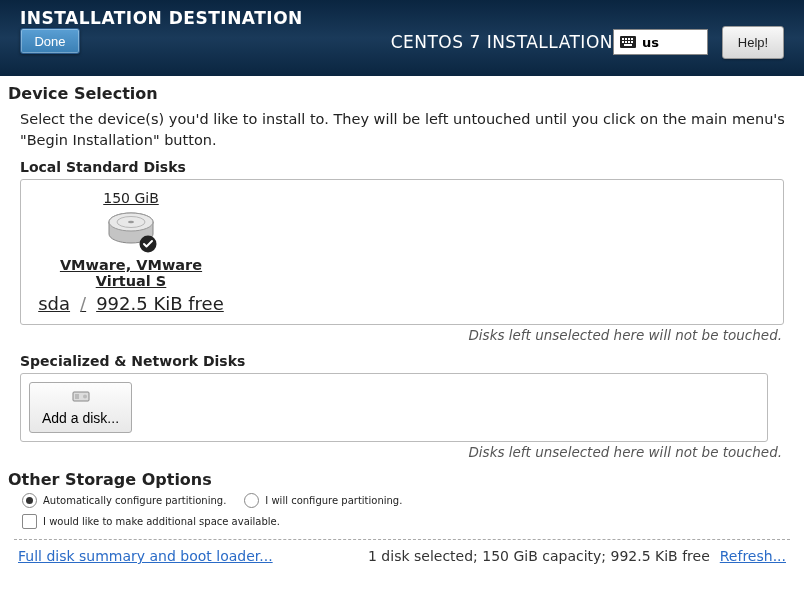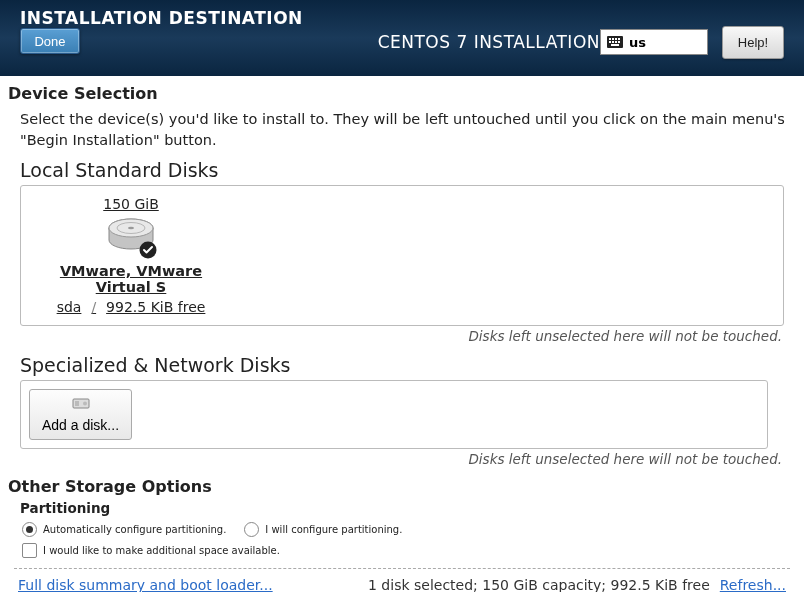--- a/index.html
+++ b/index.html
@@ -11,7 +11,7 @@
 .header-right { display: flex; flex-direction: row; align-items: center; }
 .installer-title { font-size: 17px; font-weight: normal; letter-spacing: 0.5px; }
 .header-controls { display: flex; gap: 14px; align-items: center; }
-.kbd-indicator { background: #fff; border: 1px solid #888; padding: 3px 8px 3px 6px; display: flex; align-items: center; gap: 6px; height: 26px; width: 108px; }
+.kbd-indicator { background: #fff; border: 1px solid #888; padding: 3px 8px 3px 6px; display: flex; align-items: center; gap: 6px; height: 26px; width: 95px; }
 .kbd-icon svg { display: block; }
 .kbd-label { color: #000; font-size: 13px; font-weight: bold; }
 .help-btn { width: 62px; height: 33px; background: linear-gradient(to bottom, #f8f8f8, #d8d8d8); border: 1px solid #999; border-radius: 3px; color: #222; font-size: 13px; cursor: pointer; box-shadow: 0 1px 2px rgba(0,0,0,0.3); }

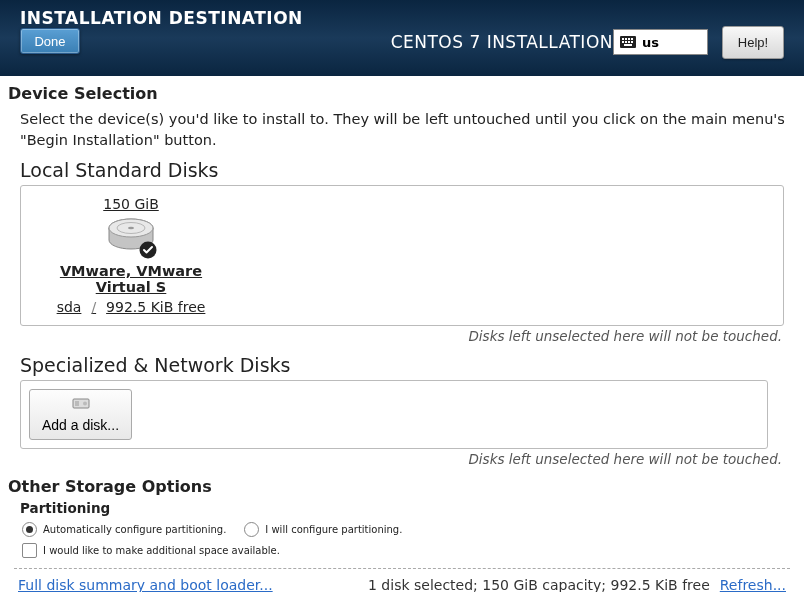--- a/index.html
+++ b/index.html
@@ -18,7 +18,7 @@
 .content { padding: 8px 8px 0 8px; color: #222; }
 .section-title { font-size: 16px; font-weight: bold; margin-bottom: 6px; }
 .section-desc { font-size: 14.5px; line-height: 1.45; padding-left: 12px; margin-bottom: 8px; }
-.subsection-label { font-size: 19px; font-weight: normal; padding-left: 12px; margin-bottom: 4px; }
+.subsection-label { font-size: 14px; font-weight: bold; padding-left: 12px; margin-bottom: 4px; }
 .disk-panel { margin: 0 12px 2px 12px; border: 1px solid #bbb; border-radius: 3px; padding: 10px; display: flex; text-decoration: underline; }
 .disk-item { width: 200px; text-align: center; font-size: 14px; cursor: pointer; }
 .disk-size { margin-bottom: 4px; }

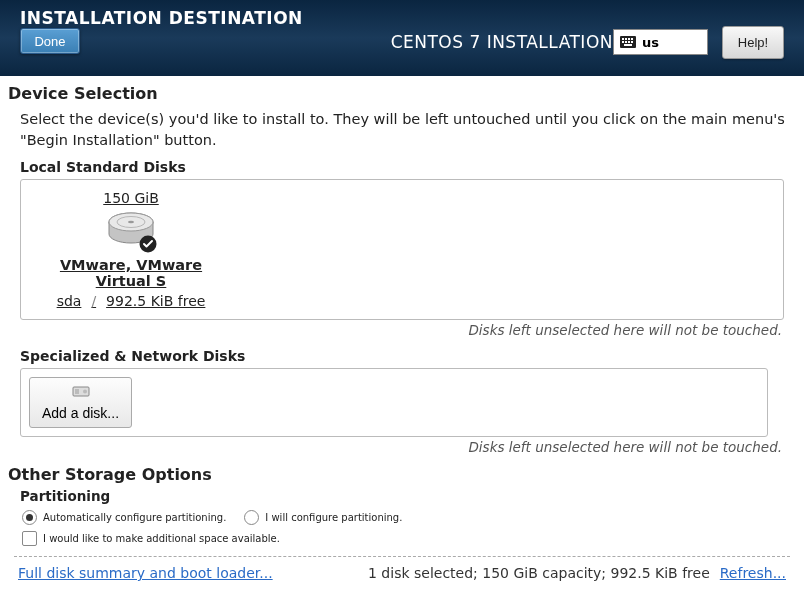--- a/index.html
+++ b/index.html
@@ -24,7 +24,7 @@
 .disk-size { margin-bottom: 4px; }
 .disk-icon-wrap { position: relative; display: inline-block; margin-bottom: 6px; }
 .disk-name { font-weight: bold; font-size: 14.5px; margin-bottom: 4px; }
-.disk-meta { font-size: 14px; }
+.disk-meta { font-size: 18px; }
 .disk-meta .sep { margin: 0 10px; color: #888; }
 .hint-right { text-align: right; font-style: italic; color: #555; font-size: 13.5px; padding-right: 14px; margin-bottom: 10px; }
 .add-disk-btn { display: inline-flex; flex-direction: column; align-items: center; gap: 4px; padding: 6px 12px; background: linear-gradient(to bottom, #fdfdfd, #e8e8e8); border: 1px solid #aaa; border-radius: 3px; cursor: pointer; font-size: 14px; margin: 0; }

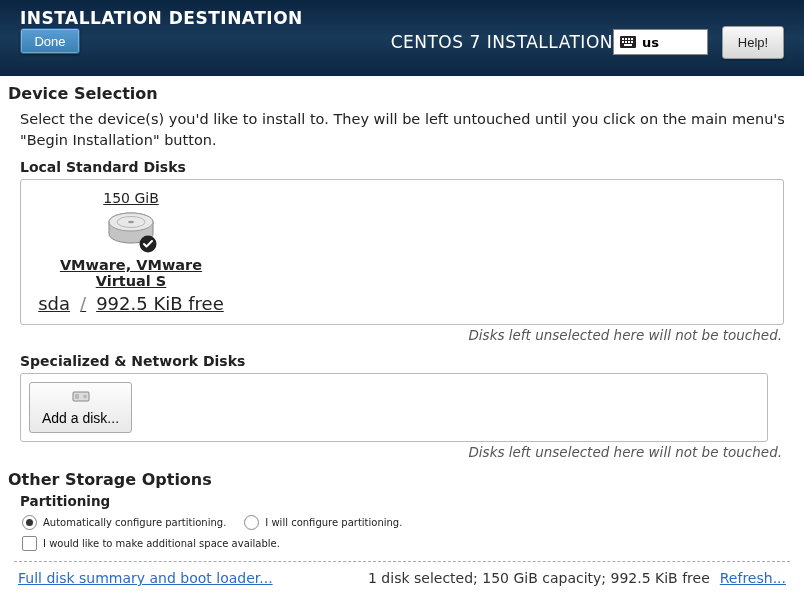--- a/index.html
+++ b/index.html
@@ -121,7 +121,6 @@
   <div class="hint-right">Disks left unselected here will not be touched.</div>
 
   <div class="options-title">Other Storage Options</div>
-  <div class="partitioning-label">Partitioning</div>
   <div class="radio-row">
     <label class="radio-opt">
       <span class="radio-ctrl checked"></span>

